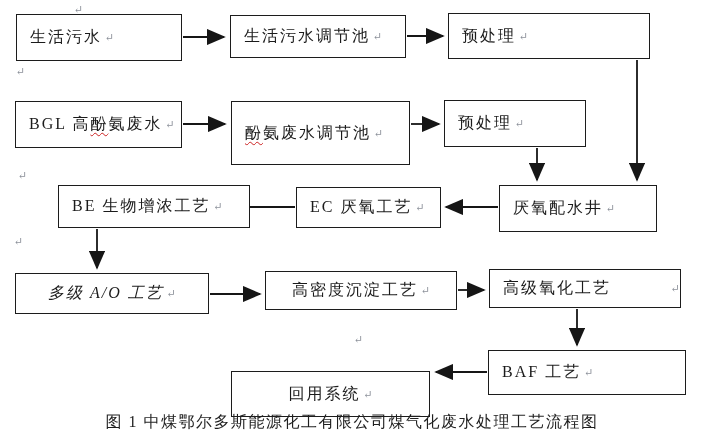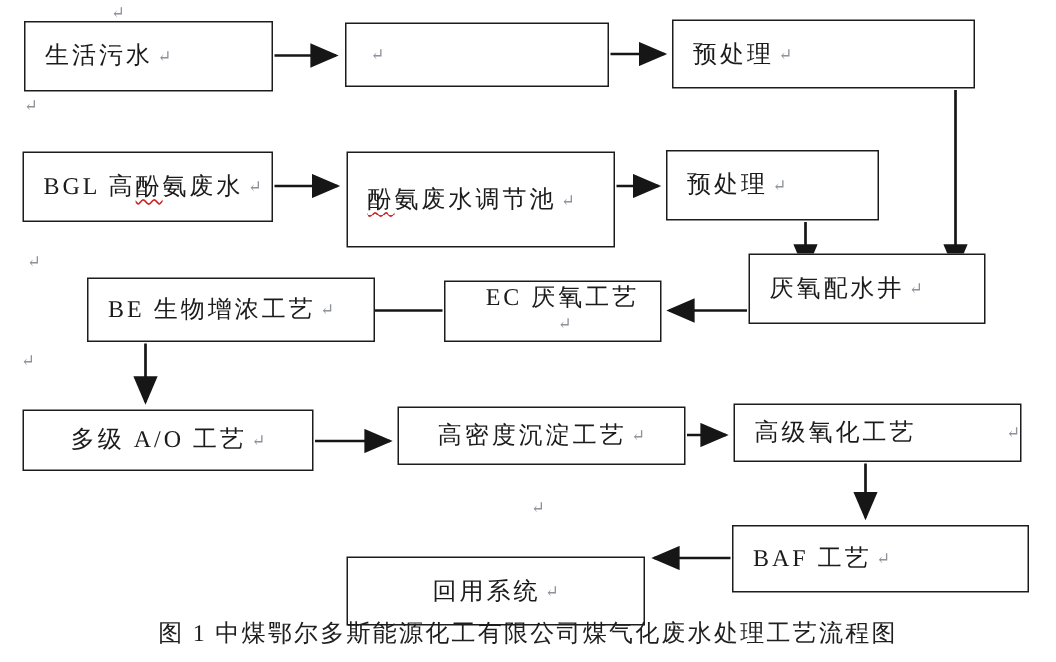--- a/index.html
+++ b/index.html
@@ -99,6 +99,7 @@
       <span class="crmark">↵</span>
   </div>
   <div class="node" style="left:230px; top:15px; width:176px; height:43px;">
+    <span>生活污水调节池</span>
       <span class="crmark">↵</span>
   </div>
   <div class="node" style="left:448px; top:13px; width:202px; height:46px;">

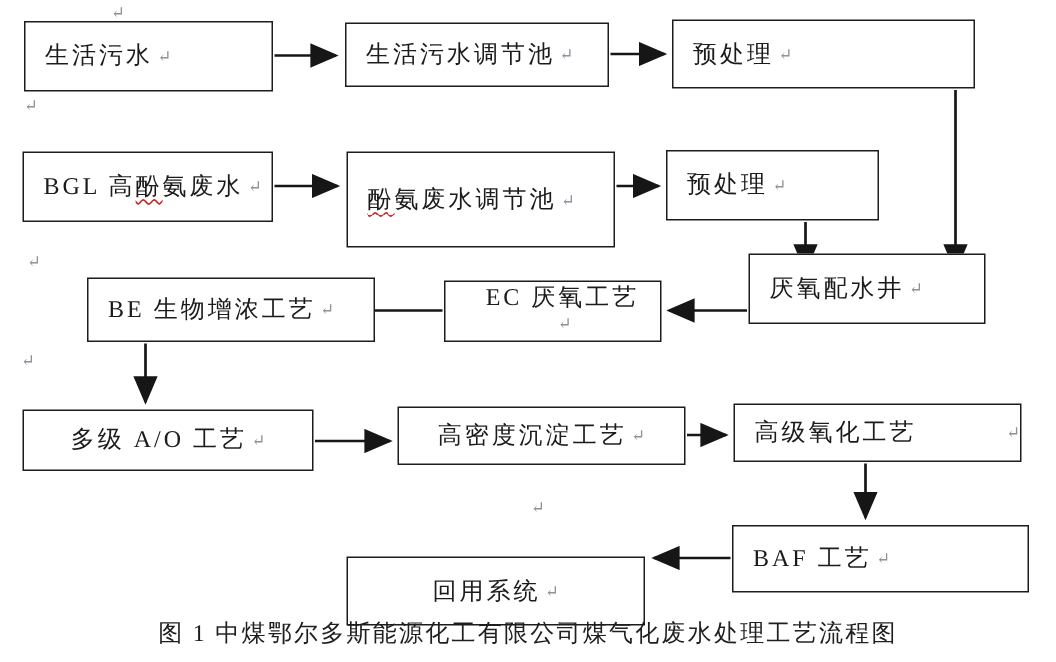--- a/index.html
+++ b/index.html
@@ -124,7 +124,7 @@
     <span>BE 生物增浓工艺</span>
       <span class="crmark">↵</span>
   </div>
-  <div class="node" style="left:296px; top:187px; width:145px; height:41px;flex-direction:column;">
+  <div class="node" style="left:296px; top:187px; width:145px; height:41px;">
     <span>EC 厌氧工艺</span>
       <span class="crmark">↵</span>
   </div>

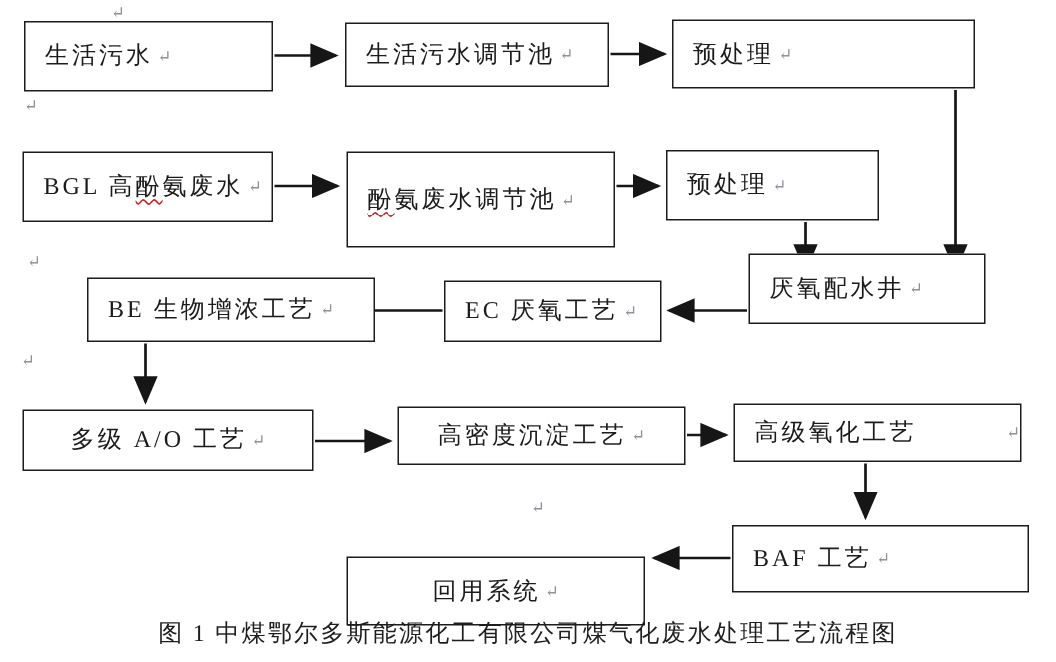--- a/index.html
+++ b/index.html
@@ -128,7 +128,7 @@
     <span>EC 厌氧工艺</span>
       <span class="crmark">↵</span>
   </div>
-  <div class="node" style="left:499px; top:169px; width:158px; height:47px;">
+  <div class="node" style="left:499px; top:185px; width:158px; height:47px;">
     <span>厌氧配水井</span>
       <span class="crmark">↵</span>
   </div>

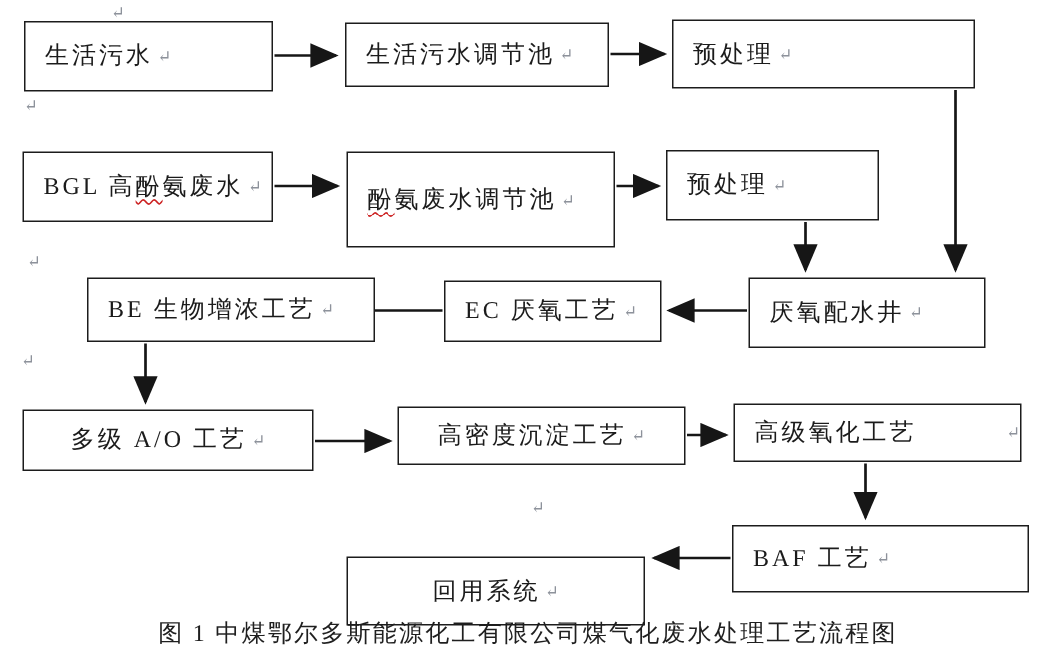--- a/index.html
+++ b/index.html
@@ -133,7 +133,7 @@
       <span class="crmark">↵</span>
   </div>
 
-  <div class="node center" style="left:15px; top:273px; width:194px; height:41px;">
+  <div class="node center" style="left:15px; top:273px; width:194px; height:41px;font-style:italic;">
     <span>多级 A/O 工艺</span>
       <span class="crmark">↵</span>
   </div>

